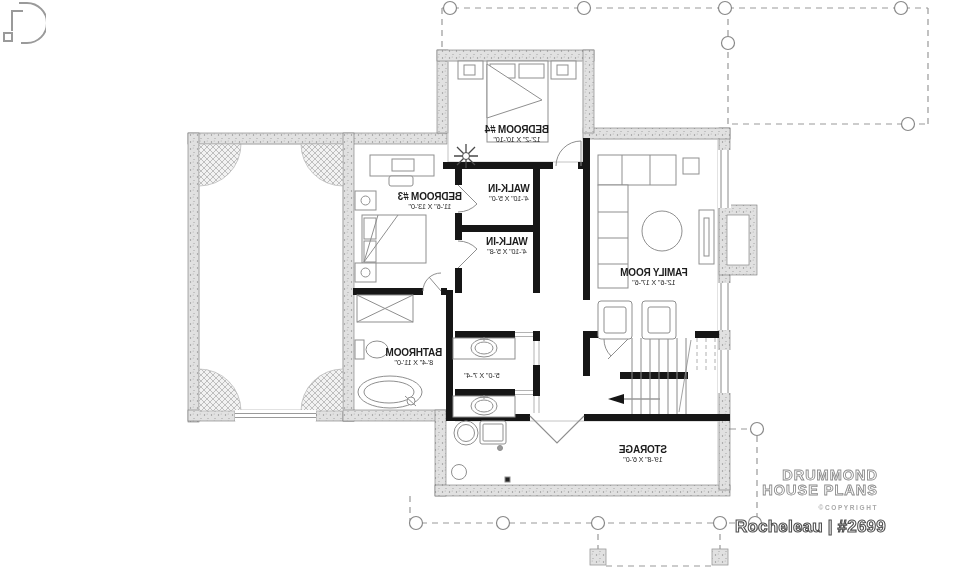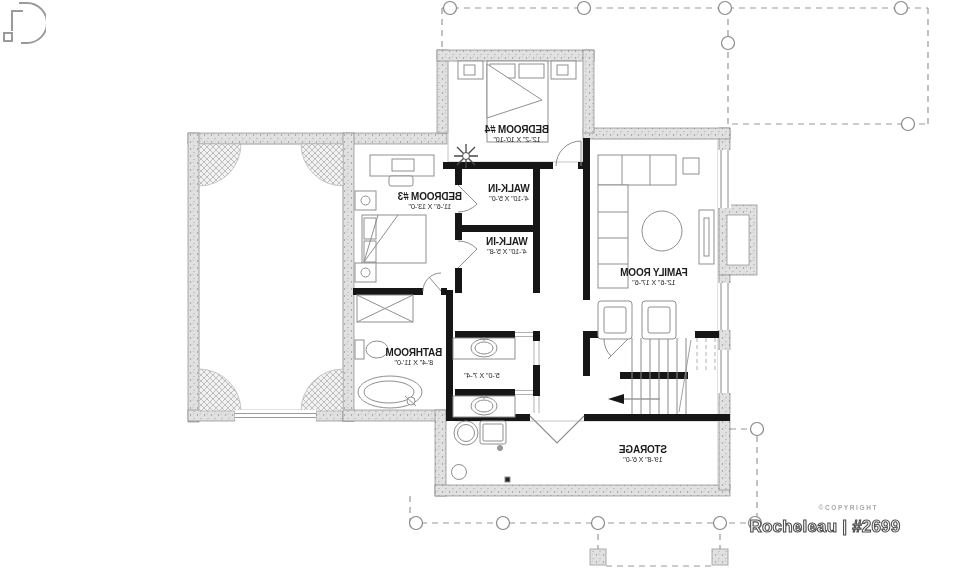--- a/index.html
+++ b/index.html
@@ -261,6 +261,10 @@
       </div>
     </div>
 
+<div class="brand-names">
+  <span>DRUMMOND</span><br>
+  <span>HOUSE PLANS</span>
+</div>
 <div class="brand-copyright">©COPYRIGHT</div>
 <div class="plan-title">Rocheleau | #2699</div>
 <svg class="brand-logo" viewBox="0 0 46 46">

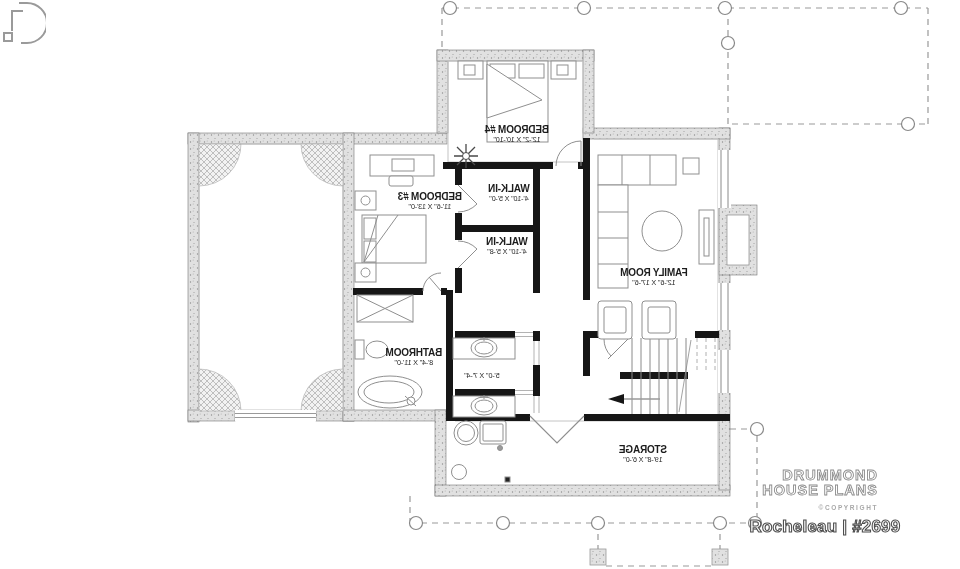--- a/index.html
+++ b/index.html
@@ -17,7 +17,7 @@
                color:#fff;-webkit-text-stroke:0.9px #8d8d8d;z-index:6;}
   .brand-copyright{position:absolute;left:740px;top:504px;width:138px;text-align:right;
                font-size:6.5px;font-weight:bold;letter-spacing:1.6px;color:#a9a9a9;z-index:6;}
-  .plan-title{position:absolute;left:735px;top:517px;width:180px;text-align:center;
+  .plan-title{position:absolute;left:735px;top:517px;width:180px;text-align:left;
                font-size:17px;font-weight:bold;letter-spacing:0.2px;color:#fff;
                -webkit-text-stroke:1.1px #4f4f4f;z-index:6;}
   .brand-logo{position:absolute;left:882px;top:464px;width:46px;height:46px;z-index:6;}

